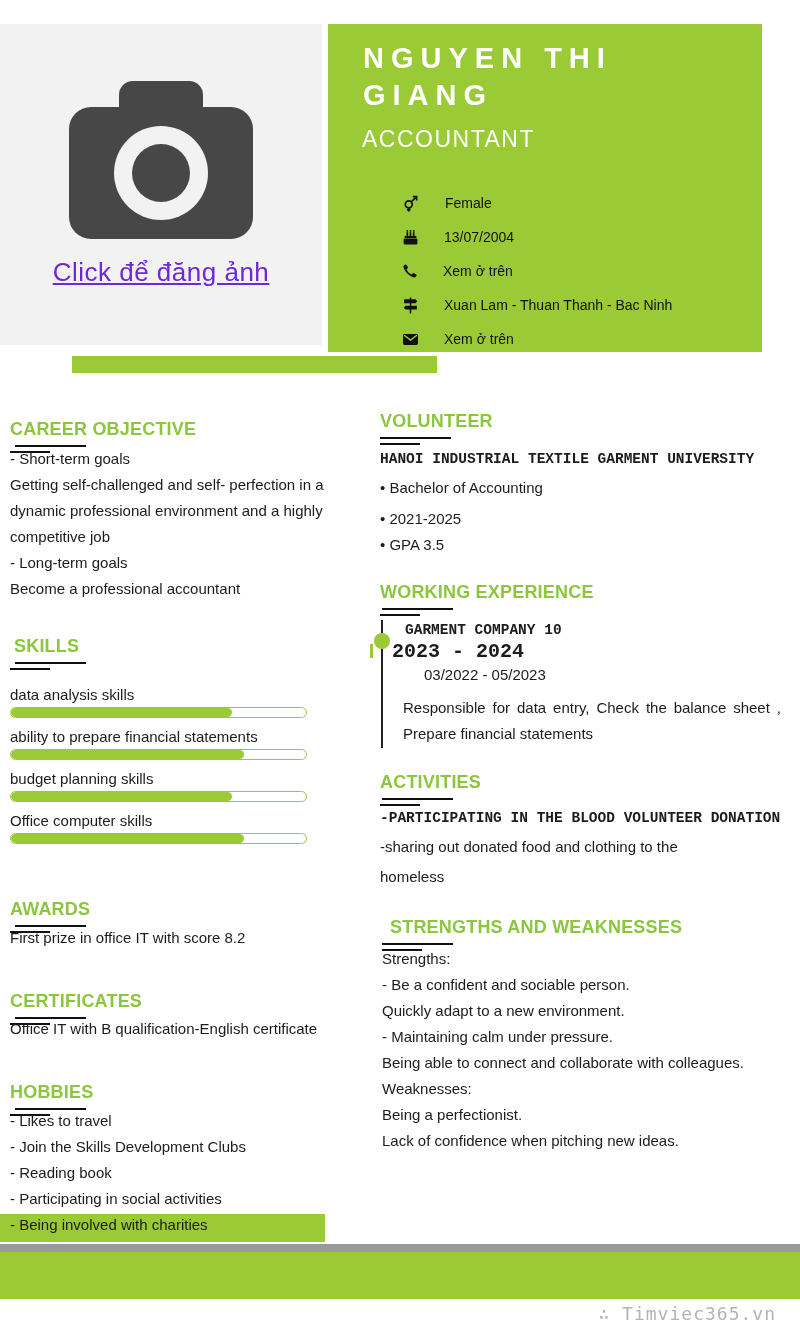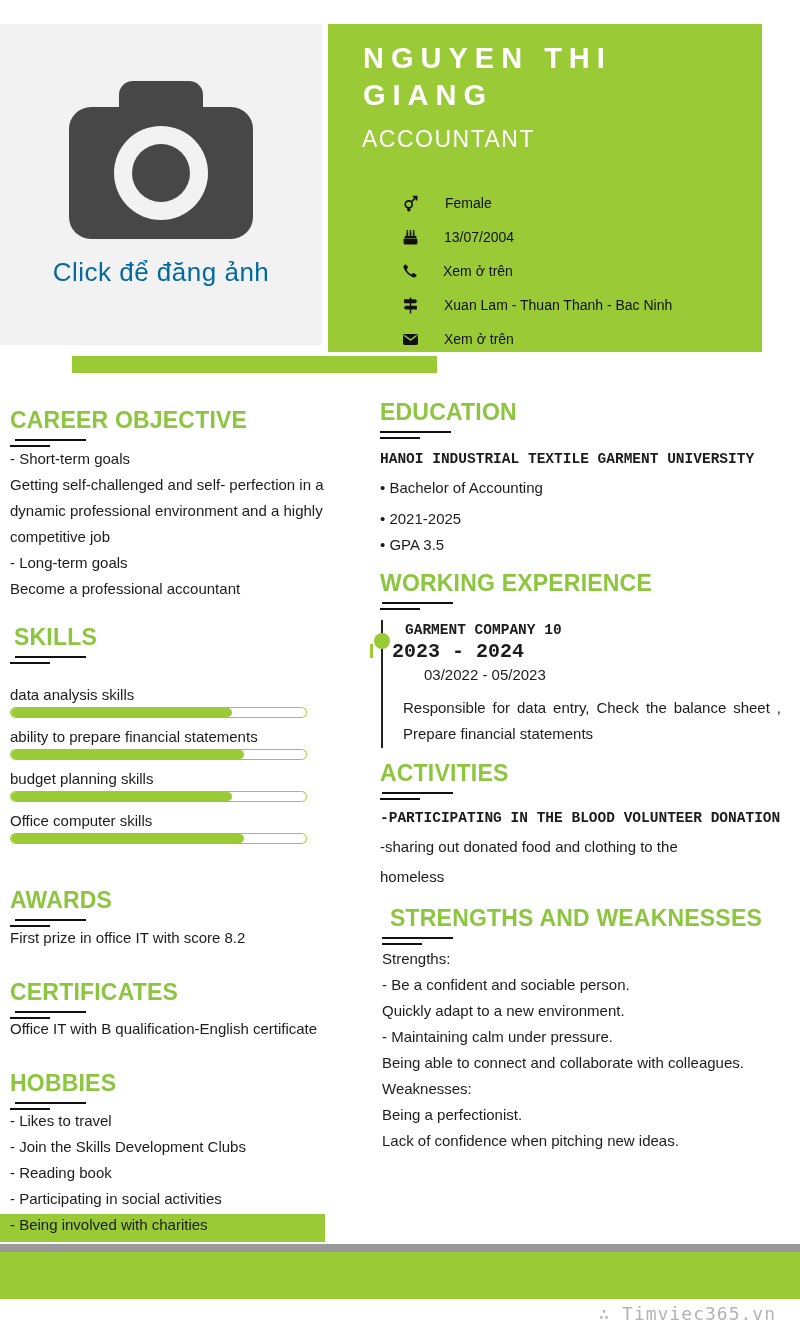--- a/index.html
+++ b/index.html
@@ -13,7 +13,7 @@
   
   #photo-box { left:0; top:24px; width:322px; height:321px; background:#f2f2f2;
     display:flex; flex-direction:column; align-items:center; justify-content:center; cursor:pointer; }
-  #photo-caption { font-size:26px; color:#0369a1; margin-top:6px; letter-spacing:0.5px; }
+  #photo-caption { font-size:26px; color:#6d28d9; margin-top:6px; letter-spacing:0.5px;text-decoration:underline; }
 
   
   #header-block { left:328px; top:24px; width:434px; height:328px; background:var(--green); }

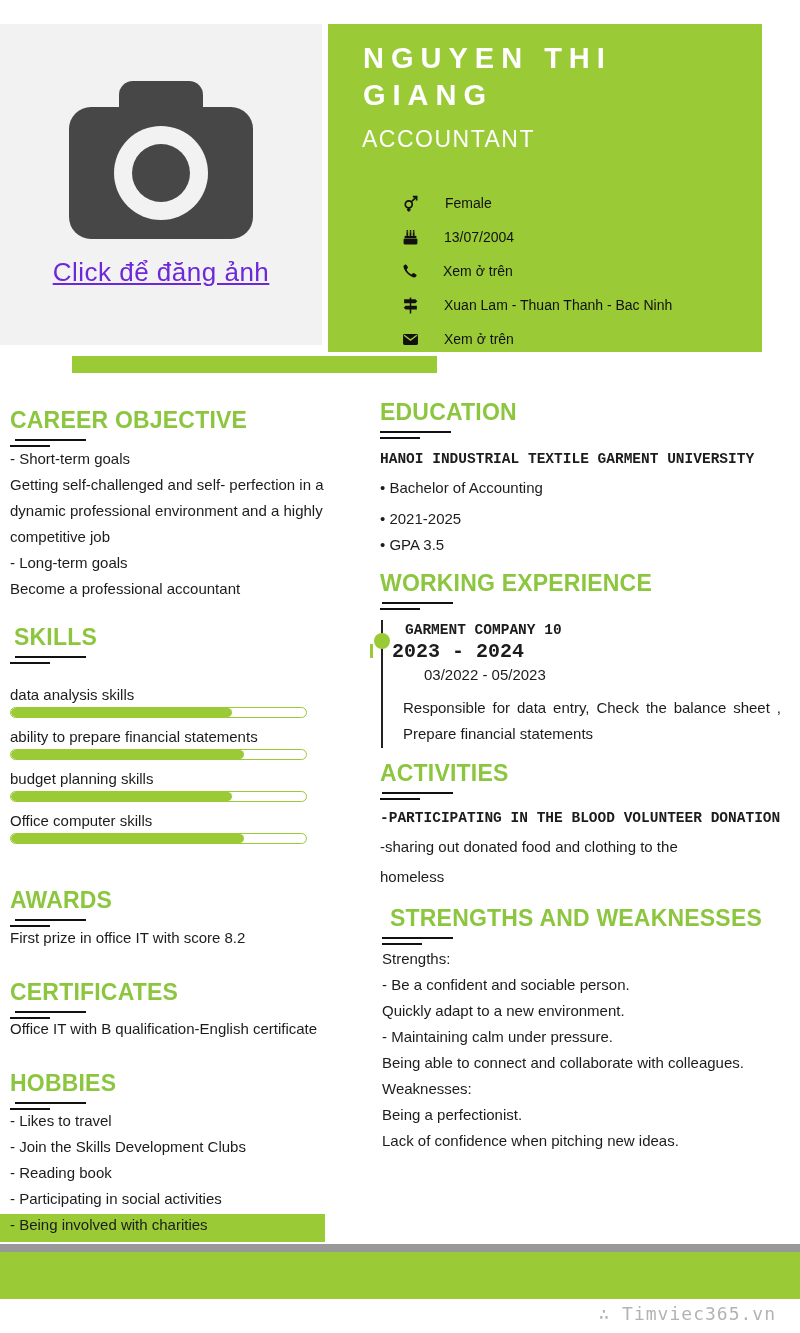--- a/index.html
+++ b/index.html
@@ -29,8 +29,8 @@
 
   
   .sec-head { position:absolute; }
-  .sec-title { font-size:23px; font-weight:bold; color:var(--greenHead); letter-spacing:0.2px;
-    white-space:nowrap; }
+  .sec-title { font-size:18px; font-weight:bold; color:var(--greenHead); letter-spacing:0.2px;
+    white-space:nowrap;margin-top:12px; }
   .ul1 { width:71px; height:2px; background:#111; margin:5px 0 0 5px; }
   .ul2 { width:40px; height:2px; background:#111; margin:4px 0 0 0; }
 

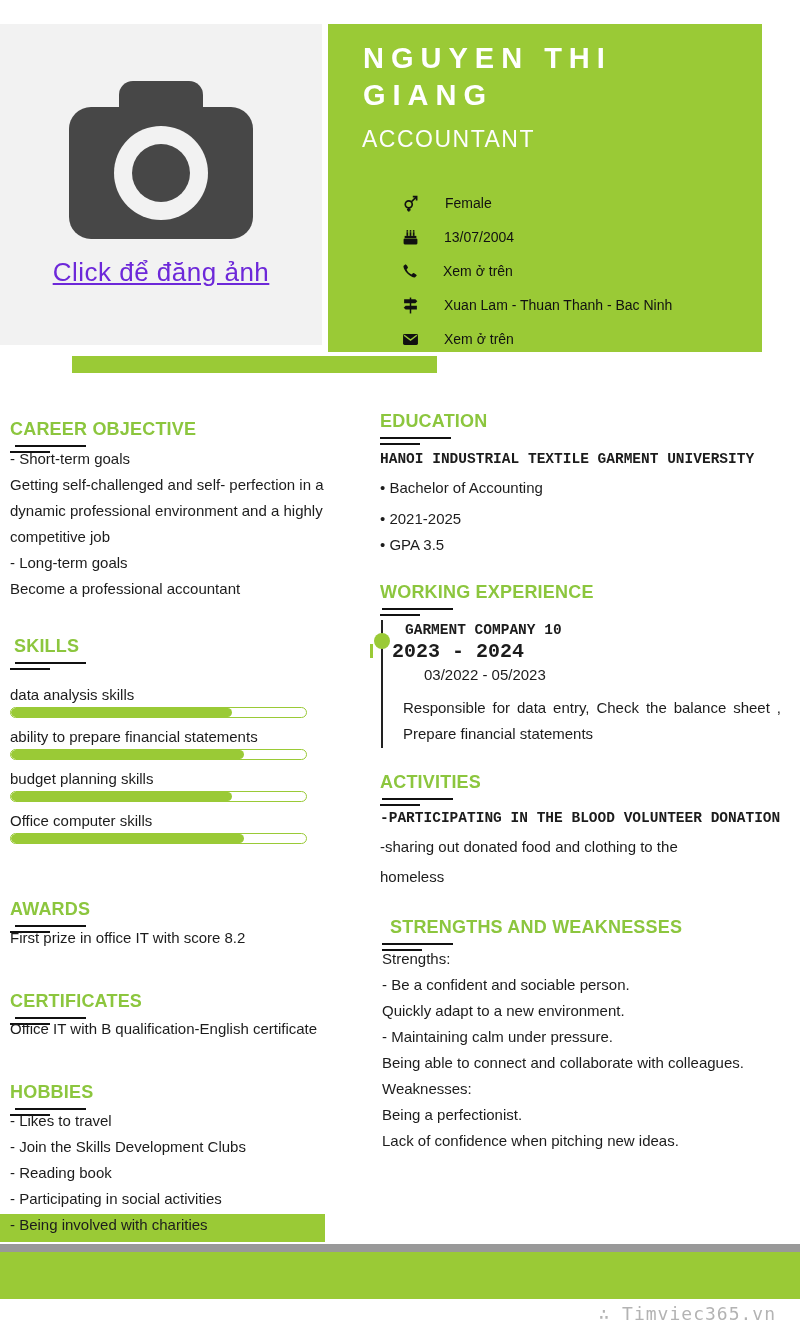--- a/index.html
+++ b/index.html
@@ -190,7 +190,7 @@
   <div class="body-line" style="left:10px; top:1216px">- Being involved with charities</div>
 
   <div class="sec-head" style="left:380px; top:399px">
-    <div class="sec-title">EDUCATION</div>
+    <div class="sec-title">VOLUNTEER</div>
     <div class="ul1" style="margin-left:0"></div>
     <div class="ul2"></div>
   </div>

